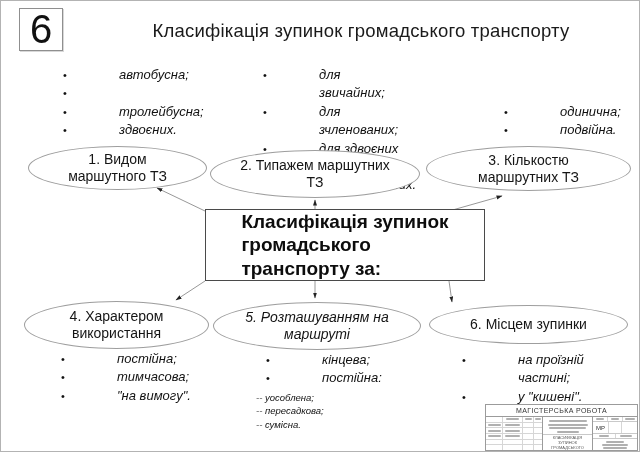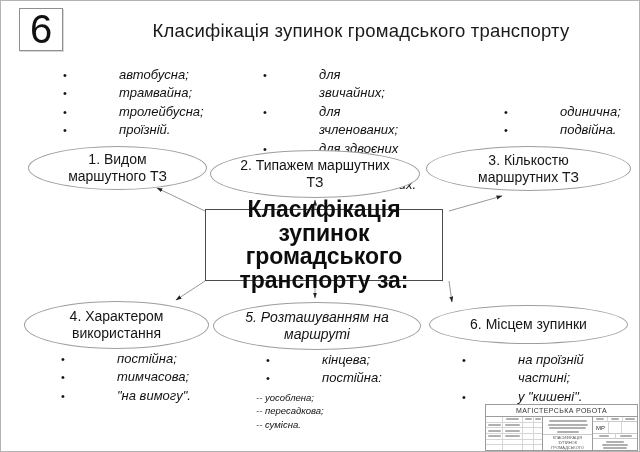--- a/index.html
+++ b/index.html
@@ -109,7 +109,6 @@
       </div>
     <div class="li">
         <span class="bullet">•</span>
-        <span class="txt">трамвайна;</span>
       </div>
     <div class="li">
         <span class="bullet">•</span>

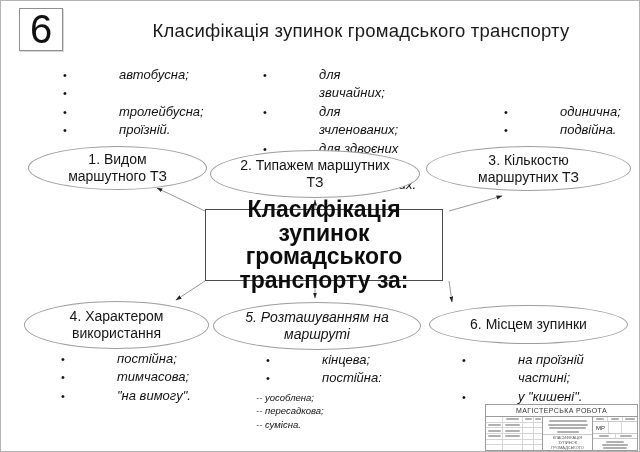--- a/index.html
+++ b/index.html
@@ -116,7 +116,7 @@
       </div>
     <div class="li">
         <span class="bullet">•</span>
-        <span class="txt">проїзній.</span>
+        <span class="txt">здвоєних.</span>
       </div>
   </div>
 

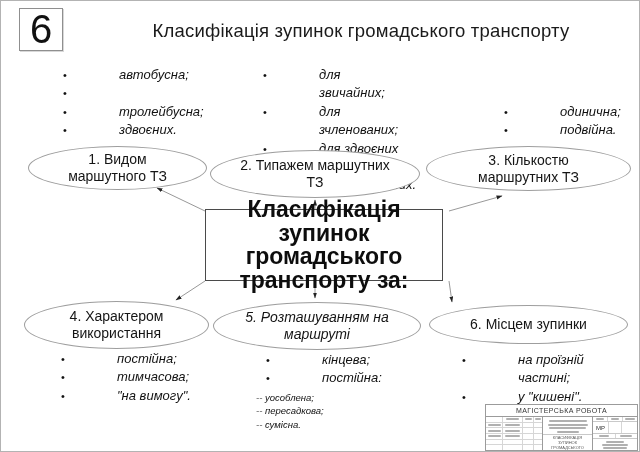--- a/index.html
+++ b/index.html
@@ -36,10 +36,10 @@
   }
   
   .cbox{
-    left:204px;top:208px;width:238px;height:72px;background:#fff;
+    left:204px;top:208px;width:280px;height:72px;background:#fff;
     border:1.3px solid #4a4a4a;box-sizing:border-box;
-    display:flex;align-items:center;justify-content:center;text-align:center;
-    font-size:23px;font-weight:bold;line-height:23.5px;color:#0d0d0d;
+    display:flex;align-items:center;justify-content:center;
+    font-size:19px;font-weight:bold;line-height:23.5px;color:#0d0d0d;
     white-space:pre-line;
   }
   svg.connectors{left:0;top:0;pointer-events:none;}

